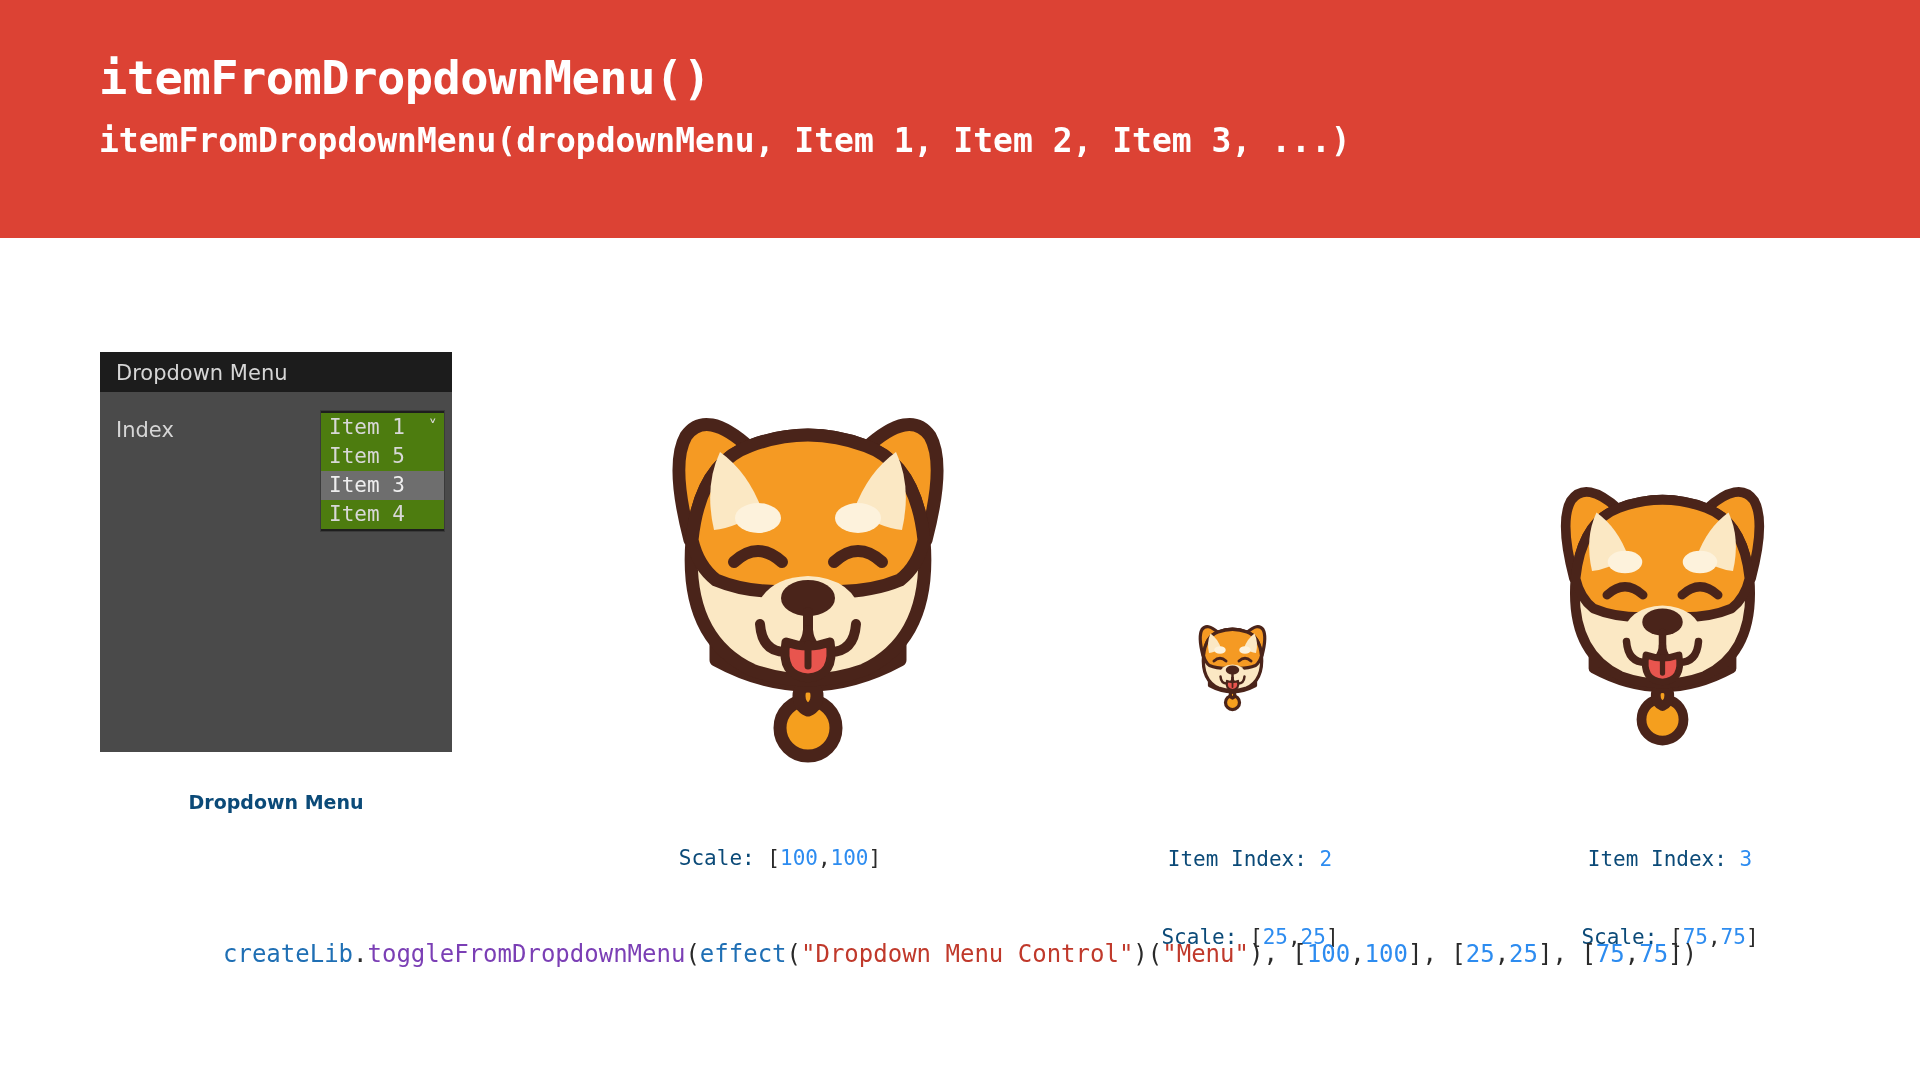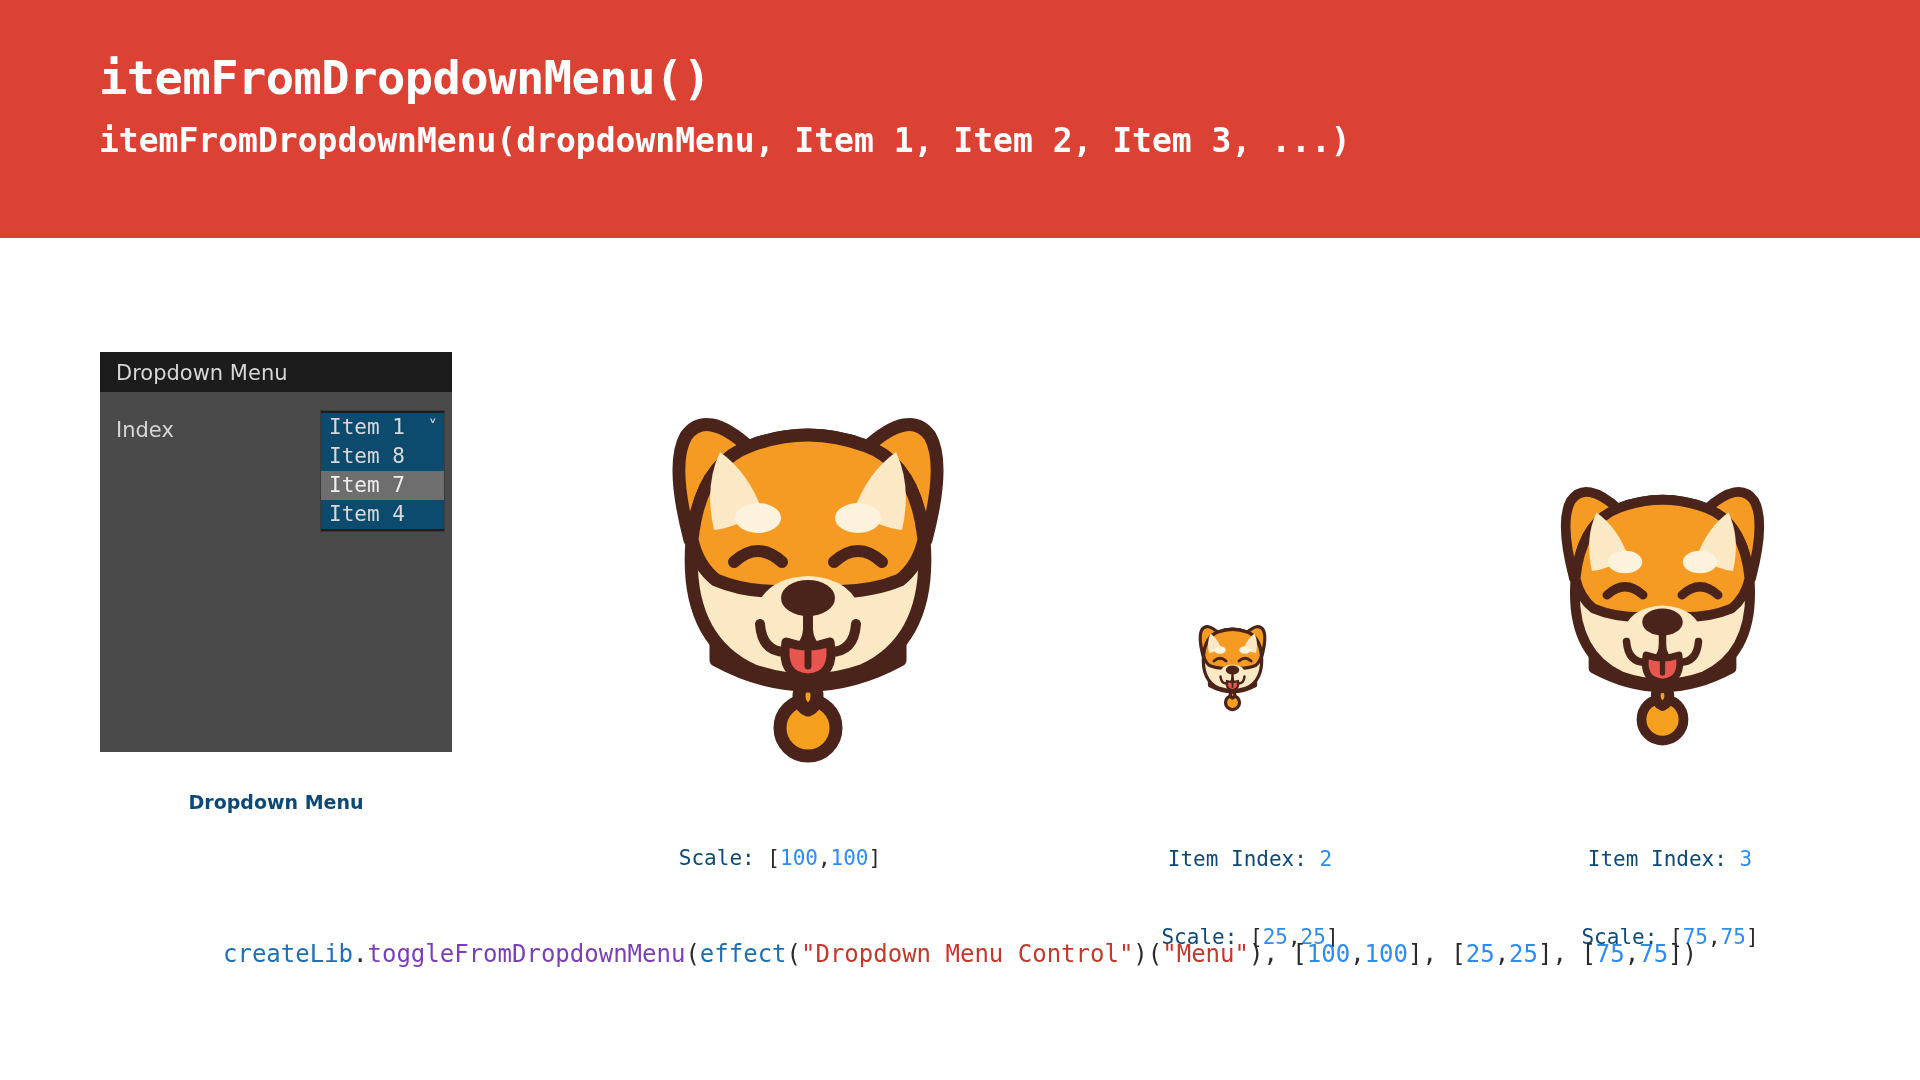--- a/index.html
+++ b/index.html
@@ -96,7 +96,7 @@
     font-size: 21px;
     line-height: 29px;
     color: #d8d8d8;
-    background: #0c4a6e;
+    background: #4d7c0f;
     white-space: pre;
   }
   .dropdown-option.selected {

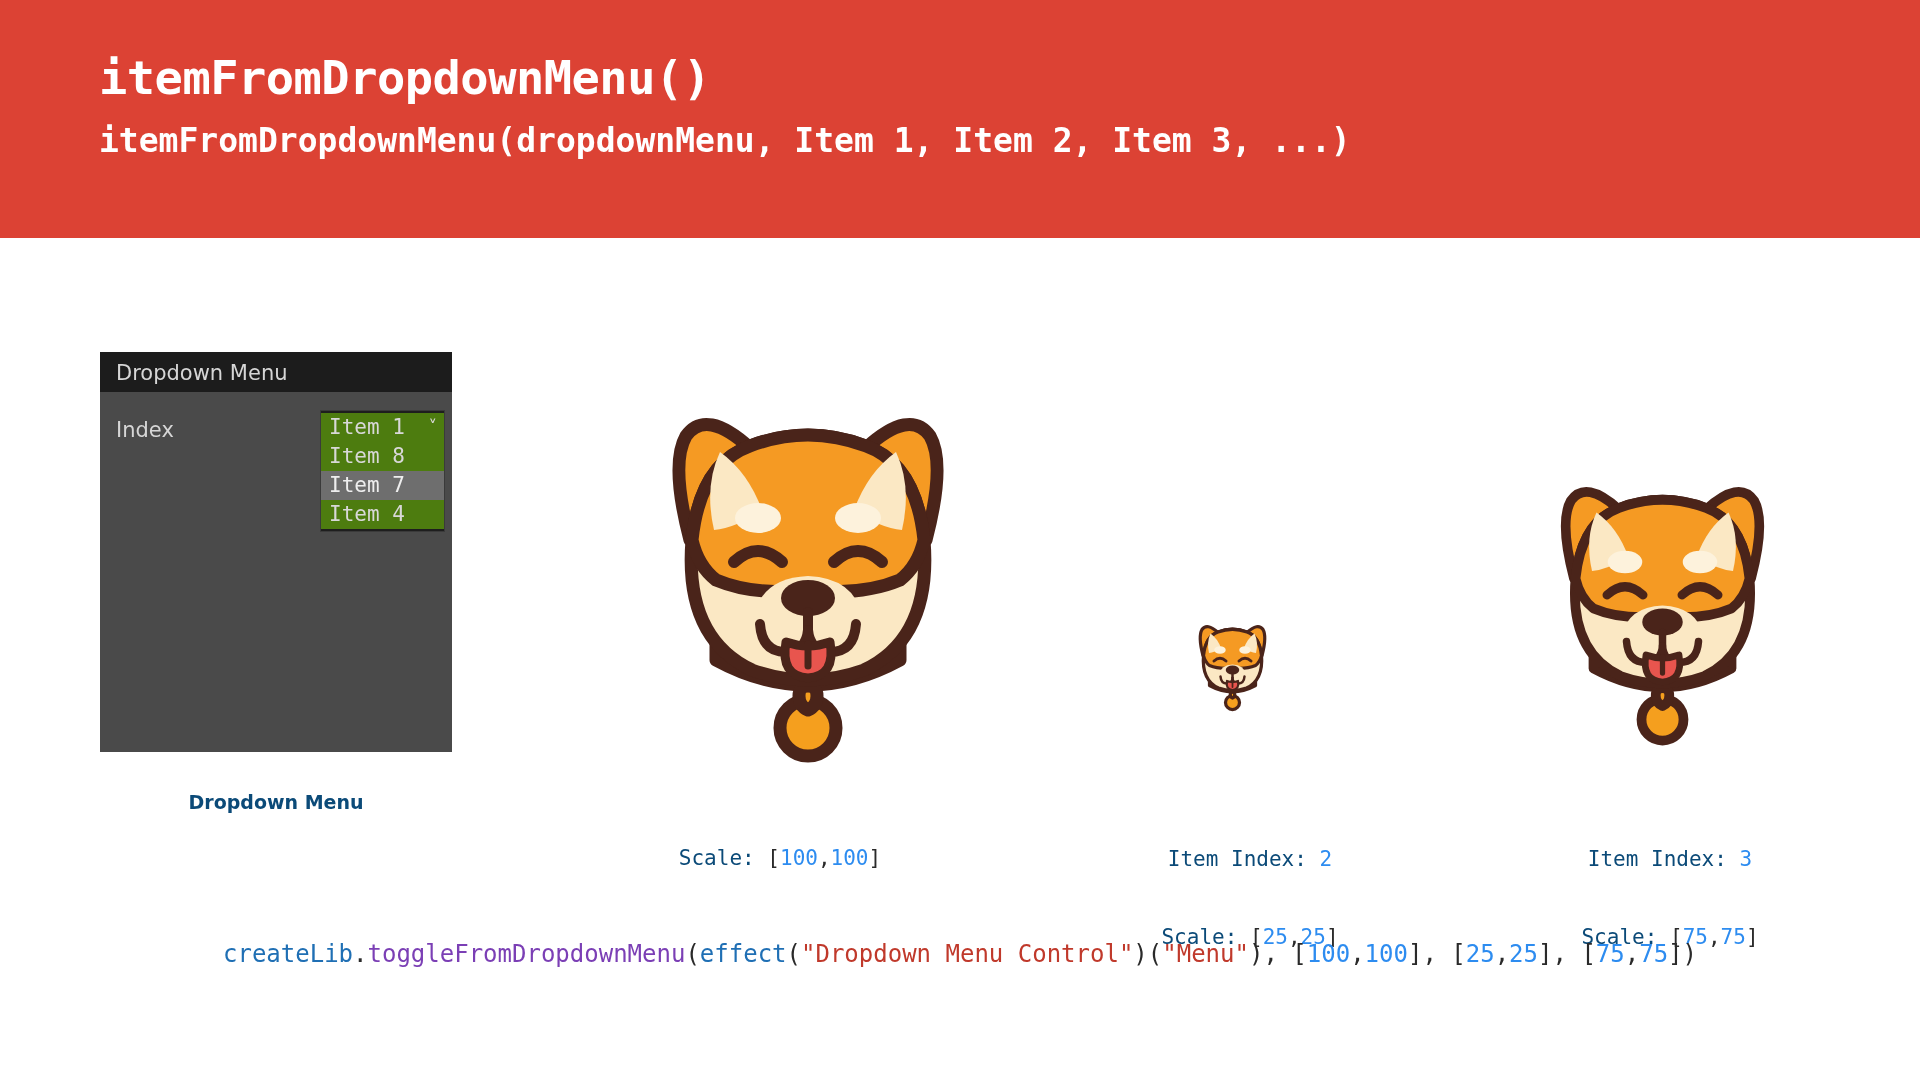--- a/index.html
+++ b/index.html
@@ -192,7 +192,7 @@
         <span class="dropdown-check">˅</span>
       </div>
       <div class="dropdown-option">
-        <span>Item 8</span>
+        <span>Item 5</span>
       </div>
       <div class="dropdown-option selected">
         <span>Item 7</span>

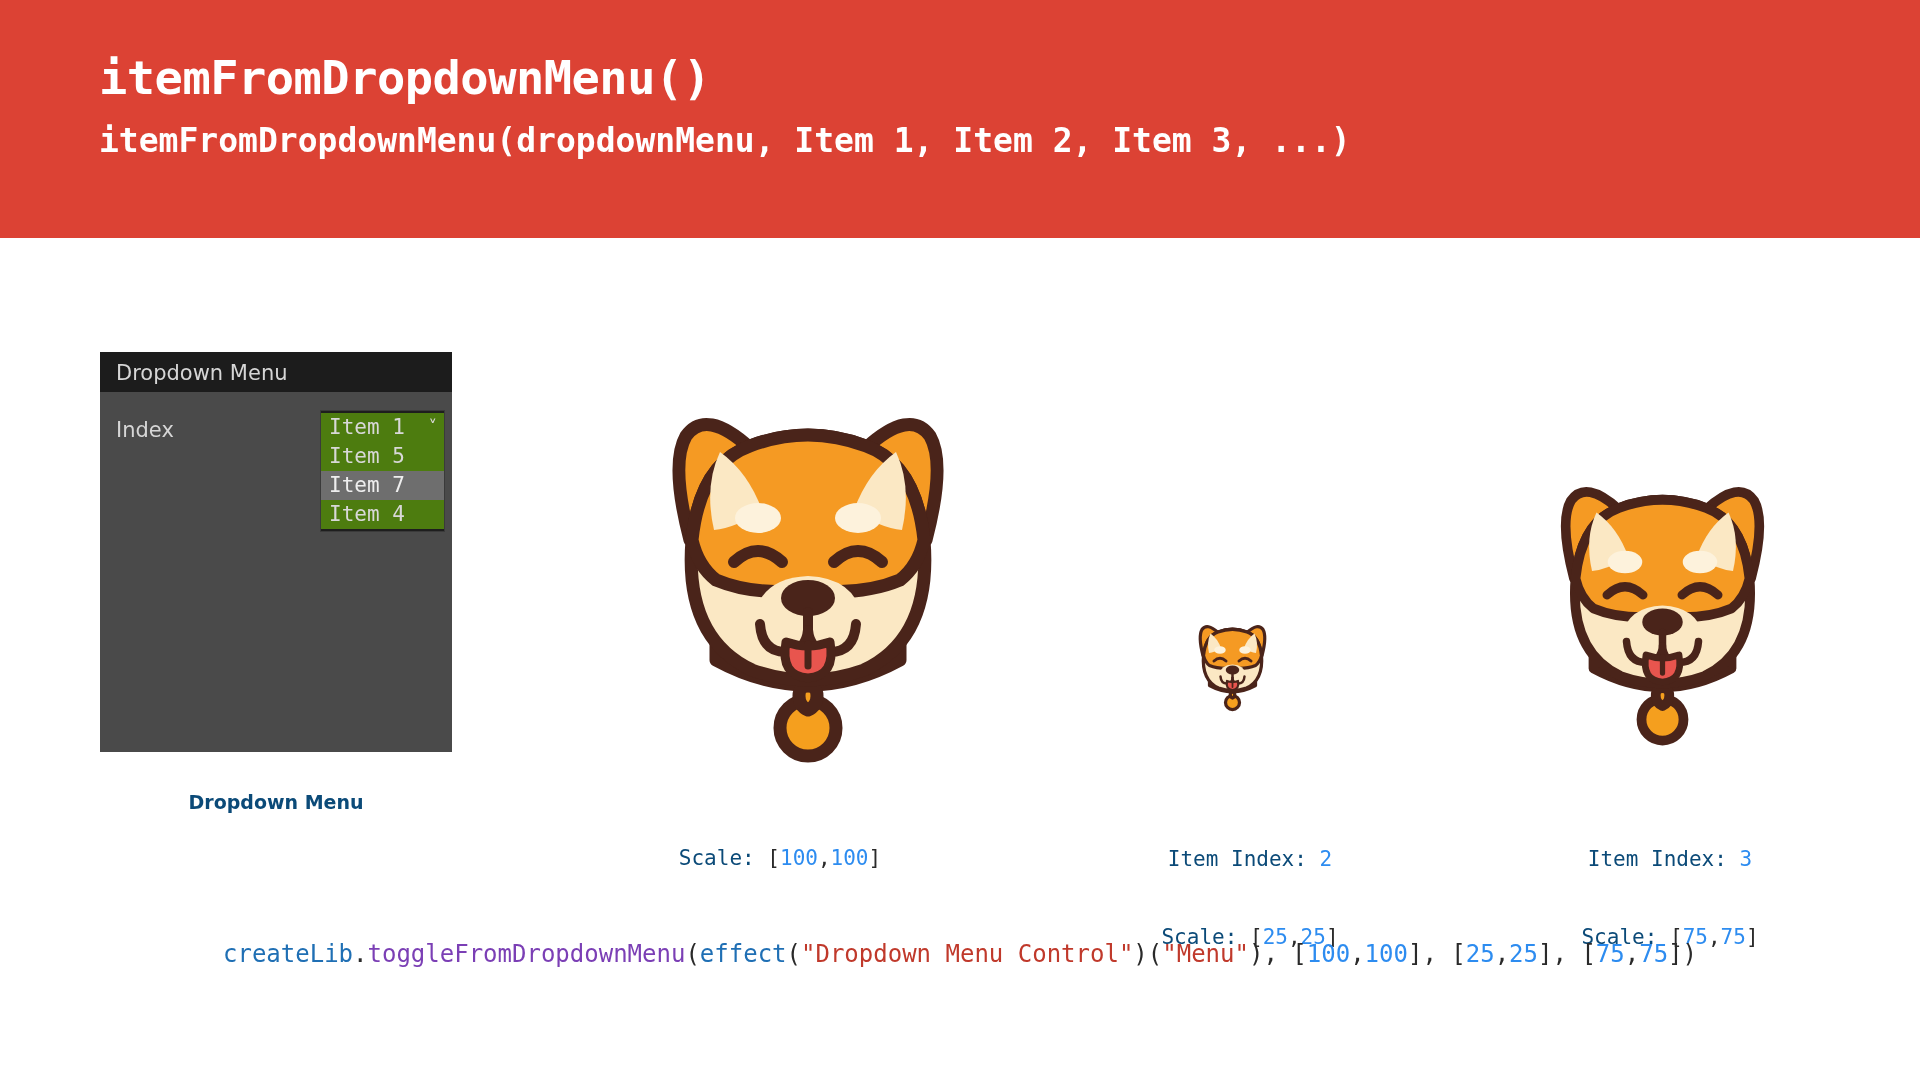--- a/index.html
+++ b/index.html
@@ -195,7 +195,7 @@
         <span>Item 5</span>
       </div>
       <div class="dropdown-option selected">
-        <span>Item 7</span>
+        <span>Item 3</span>
       </div>
       <div class="dropdown-option">
         <span>Item 4</span>

